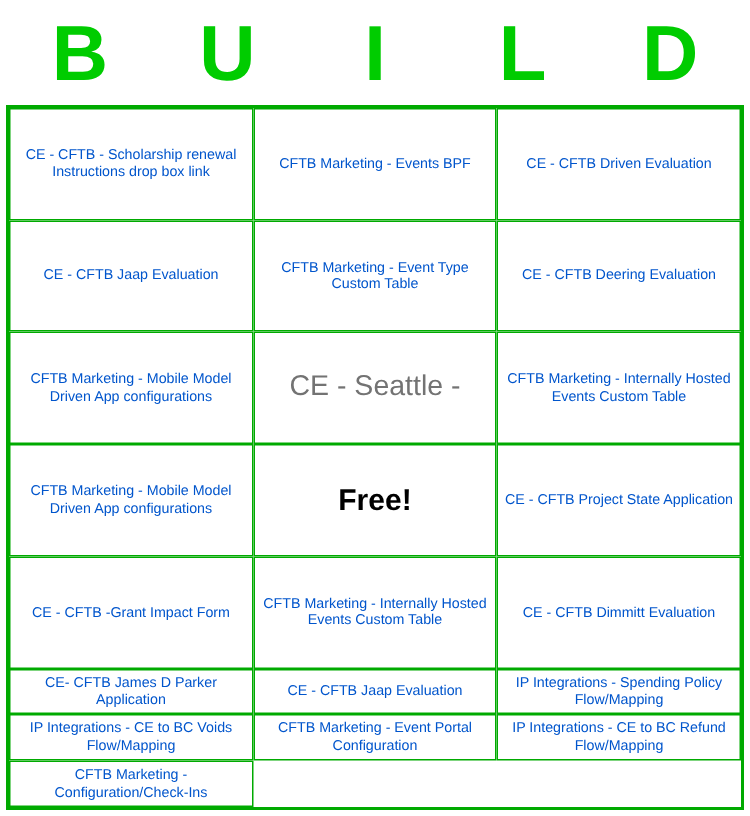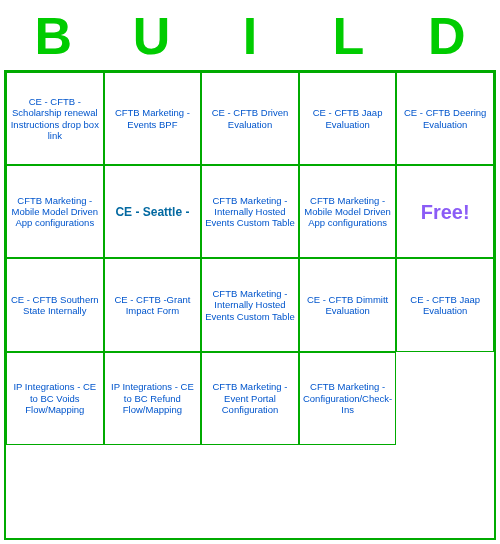--- a/index.html
+++ b/index.html
@@ -32,7 +32,7 @@
     }
     .bingo-grid {
       display: grid;
-      grid-template-columns: repeat(5, 1fr);
+      grid-template-columns: repeat(3, 1fr);
       grid-template-rows: repeat(5, 1fr);
       border: 2px solid #00aa00;
       flex: 1;

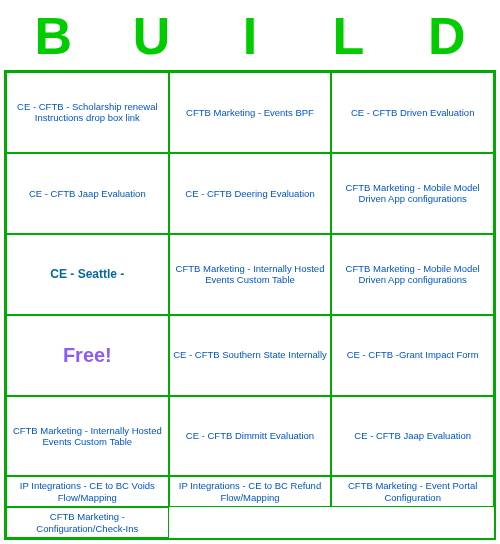--- a/index.html
+++ b/index.html
@@ -76,6 +76,7 @@
       <div class="bingo-cell">CFTB Marketing - Events BPF</div>
       <div class="bingo-cell">CE - CFTB Driven Evaluation</div>
       <div class="bingo-cell">CE - CFTB Jaap Evaluation</div>
+      <div class="bingo-cell">CFTB Marketing - Event Type Custom Table</div>
       <div class="bingo-cell">CE - CFTB Deering Evaluation</div>
       <div class="bingo-cell">CFTB Marketing - Mobile Model Driven App configurations</div>
       <div class="bingo-cell large-text">CE - Seattle -</div>

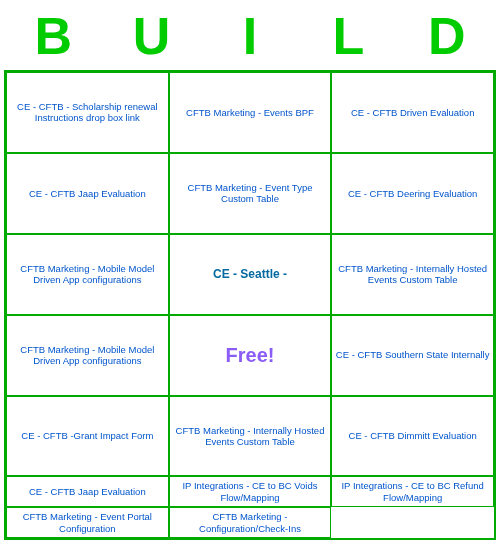--- a/index.html
+++ b/index.html
@@ -55,9 +55,9 @@
       color: #8b5cf6;
     }
     .bingo-cell.large-text {
-      font-size: 12px;
-      font-weight: bold;
-      color: #0369a1;
+      font-size: 19px;
+      font-weight: normal;
+      color: #737373;
     }
   </style>
 </head>

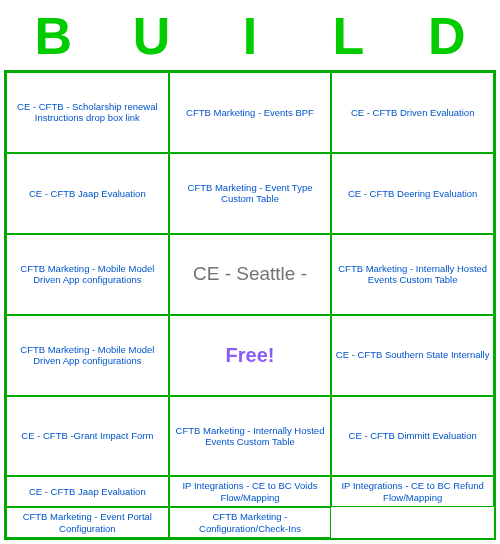--- a/index.html
+++ b/index.html
@@ -52,7 +52,7 @@
     .bingo-cell.free {
       font-size: 20px;
       font-weight: bold;
-      color: #8b5cf6;
+      color: #000000;
     }
     .bingo-cell.large-text {
       font-size: 19px;

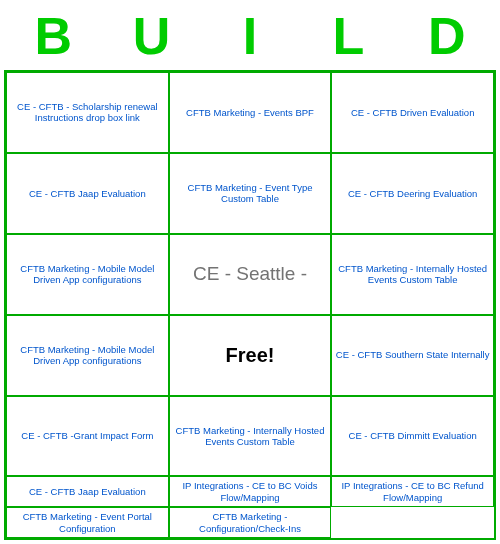--- a/index.html
+++ b/index.html
@@ -83,7 +83,7 @@
       <div class="bingo-cell">CFTB Marketing - Internally Hosted Events Custom Table</div>
       <div class="bingo-cell">CFTB Marketing - Mobile Model Driven App configurations</div>
       <div class="bingo-cell free">Free!</div>
-      <div class="bingo-cell">CE - CFTB Southern State Internally</div>
+      <div class="bingo-cell">CE - CFTB Project State Application</div>
       <div class="bingo-cell">CE - CFTB -Grant Impact Form</div>
       <div class="bingo-cell">CFTB Marketing - Internally Hosted Events Custom Table</div>
       <div class="bingo-cell">CE - CFTB Dimmitt Evaluation</div>

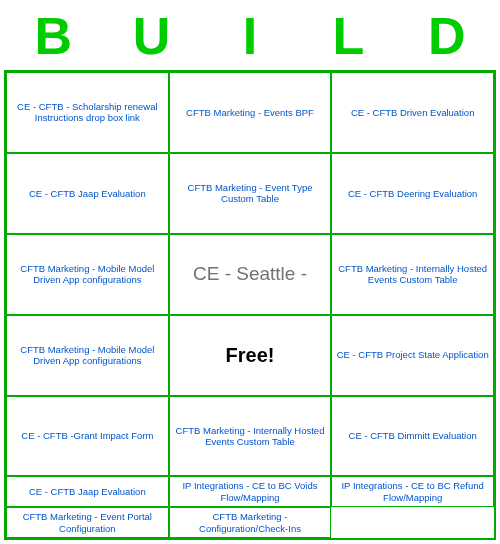--- a/index.html
+++ b/index.html
@@ -87,6 +87,7 @@
       <div class="bingo-cell">CE - CFTB -Grant Impact Form</div>
       <div class="bingo-cell">CFTB Marketing - Internally Hosted Events Custom Table</div>
       <div class="bingo-cell">CE - CFTB Dimmitt Evaluation</div>
+      <div class="bingo-cell">CE- CFTB James D Parker Application</div>
       <div class="bingo-cell">CE - CFTB Jaap Evaluation</div>
       <div class="bingo-cell">IP Integrations - CE to BC Voids Flow/Mapping</div>
       <div class="bingo-cell">IP Integrations - CE to BC Refund Flow/Mapping</div>

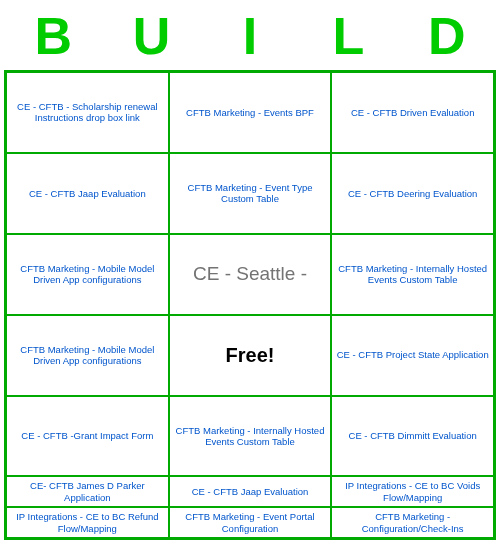--- a/index.html
+++ b/index.html
@@ -89,6 +89,7 @@
       <div class="bingo-cell">CE - CFTB Dimmitt Evaluation</div>
       <div class="bingo-cell">CE- CFTB James D Parker Application</div>
       <div class="bingo-cell">CE - CFTB Jaap Evaluation</div>
+      <div class="bingo-cell">IP Integrations - Spending Policy Flow/Mapping</div>
       <div class="bingo-cell">IP Integrations - CE to BC Voids Flow/Mapping</div>
       <div class="bingo-cell">IP Integrations - CE to BC Refund Flow/Mapping</div>
       <div class="bingo-cell">CFTB Marketing - Event Portal Configuration</div>

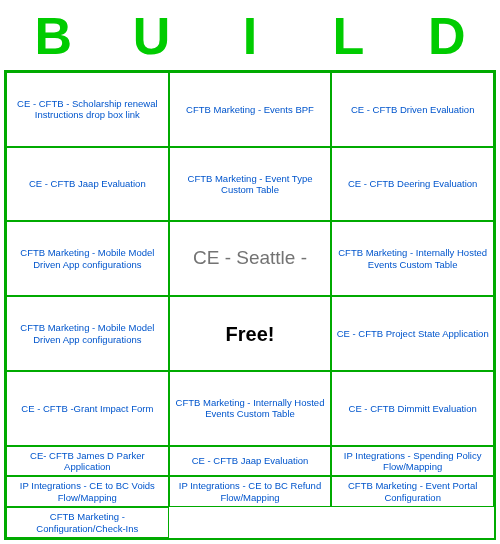--- a/index.html
+++ b/index.html
@@ -91,8 +91,8 @@
       <div class="bingo-cell">CE - CFTB Jaap Evaluation</div>
       <div class="bingo-cell">IP Integrations - Spending Policy Flow/Mapping</div>
       <div class="bingo-cell">IP Integrations - CE to BC Voids Flow/Mapping</div>
+      <div class="bingo-cell">CFTB Marketing - Event Portal Configuration</div>
       <div class="bingo-cell">IP Integrations - CE to BC Refund Flow/Mapping</div>
-      <div class="bingo-cell">CFTB Marketing - Event Portal Configuration</div>
       <div class="bingo-cell">CFTB Marketing - Configuration/Check-Ins</div>
     </div>
 </div>

